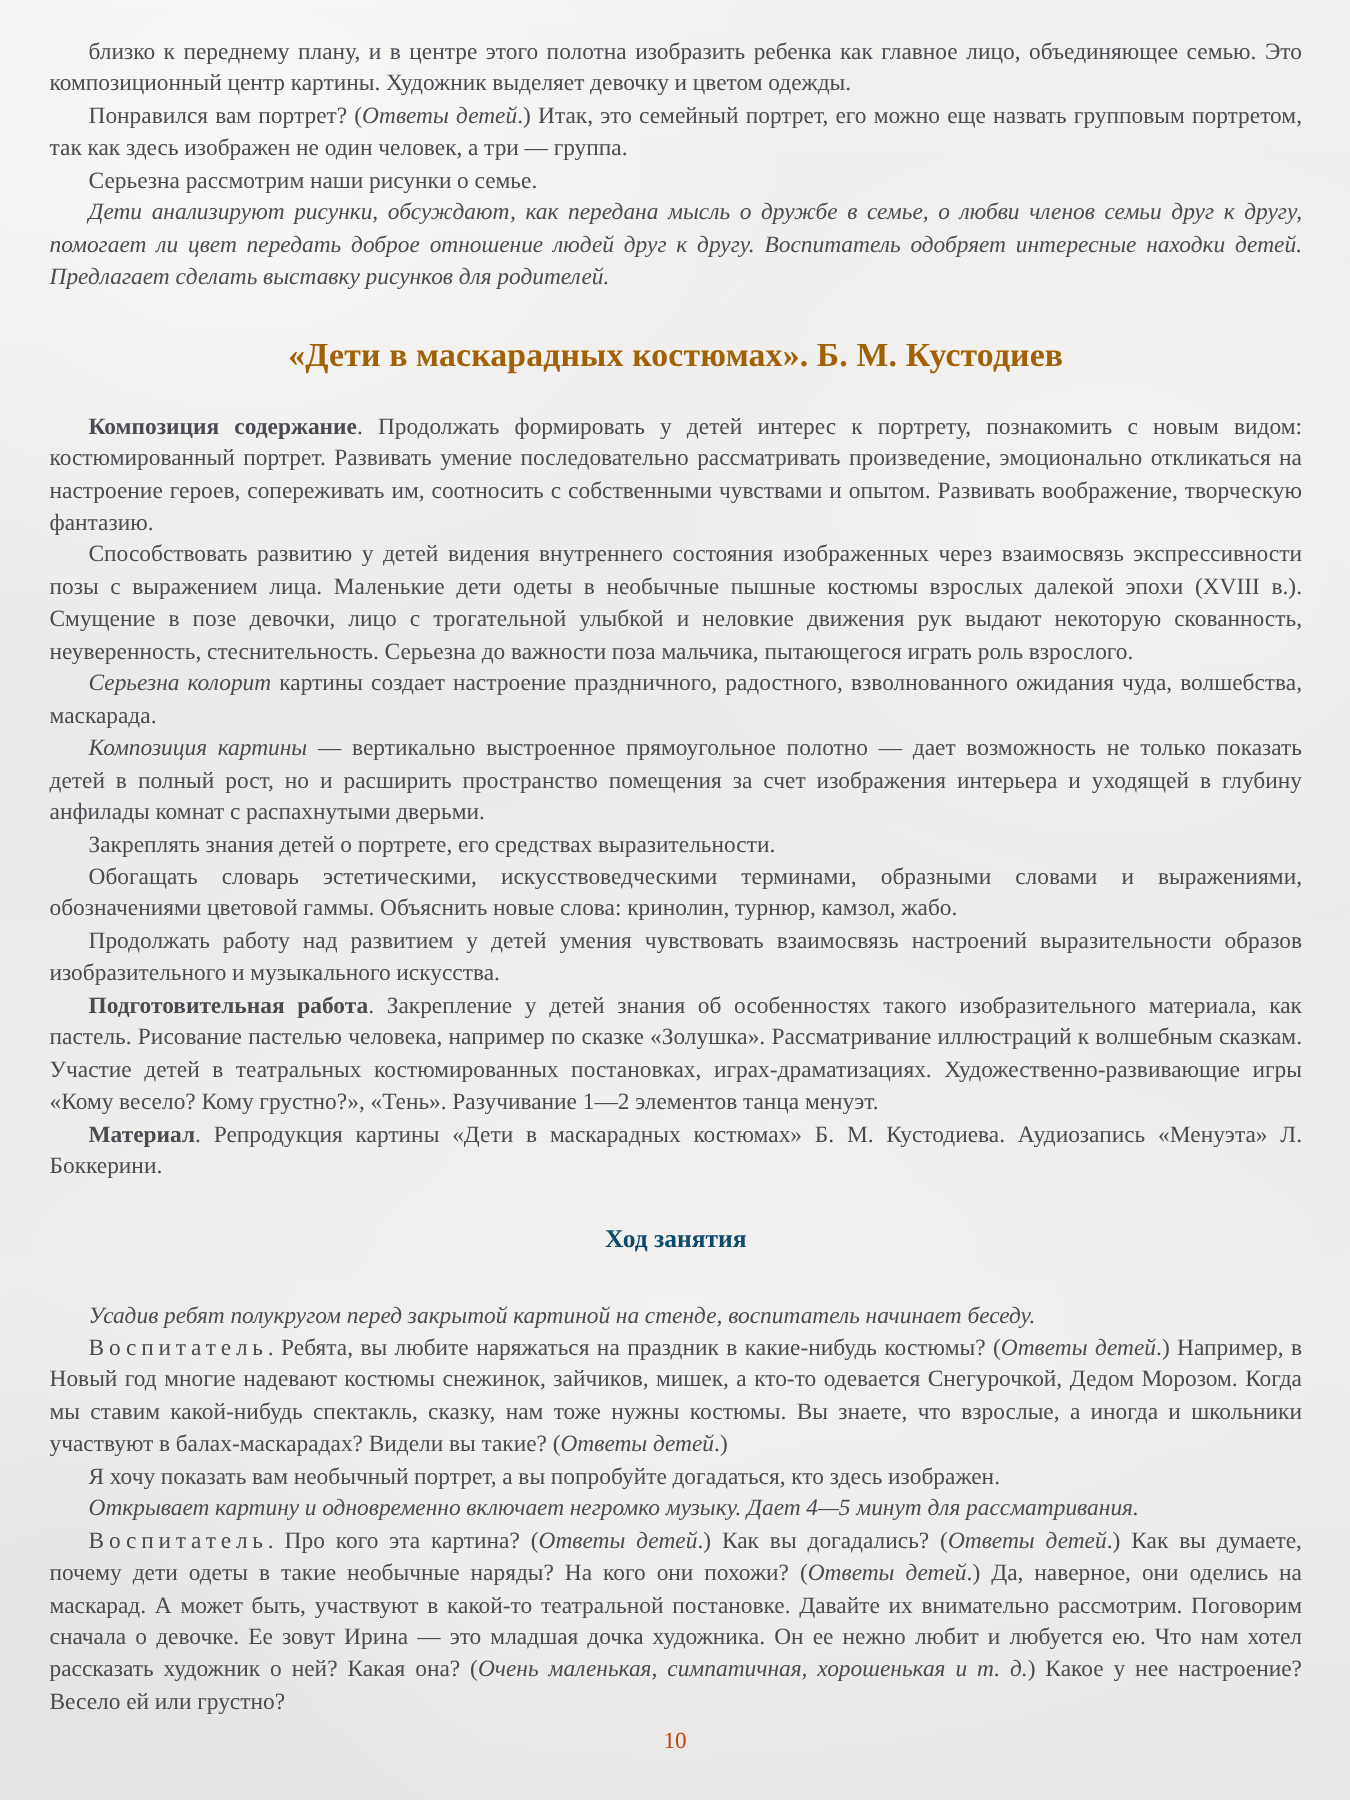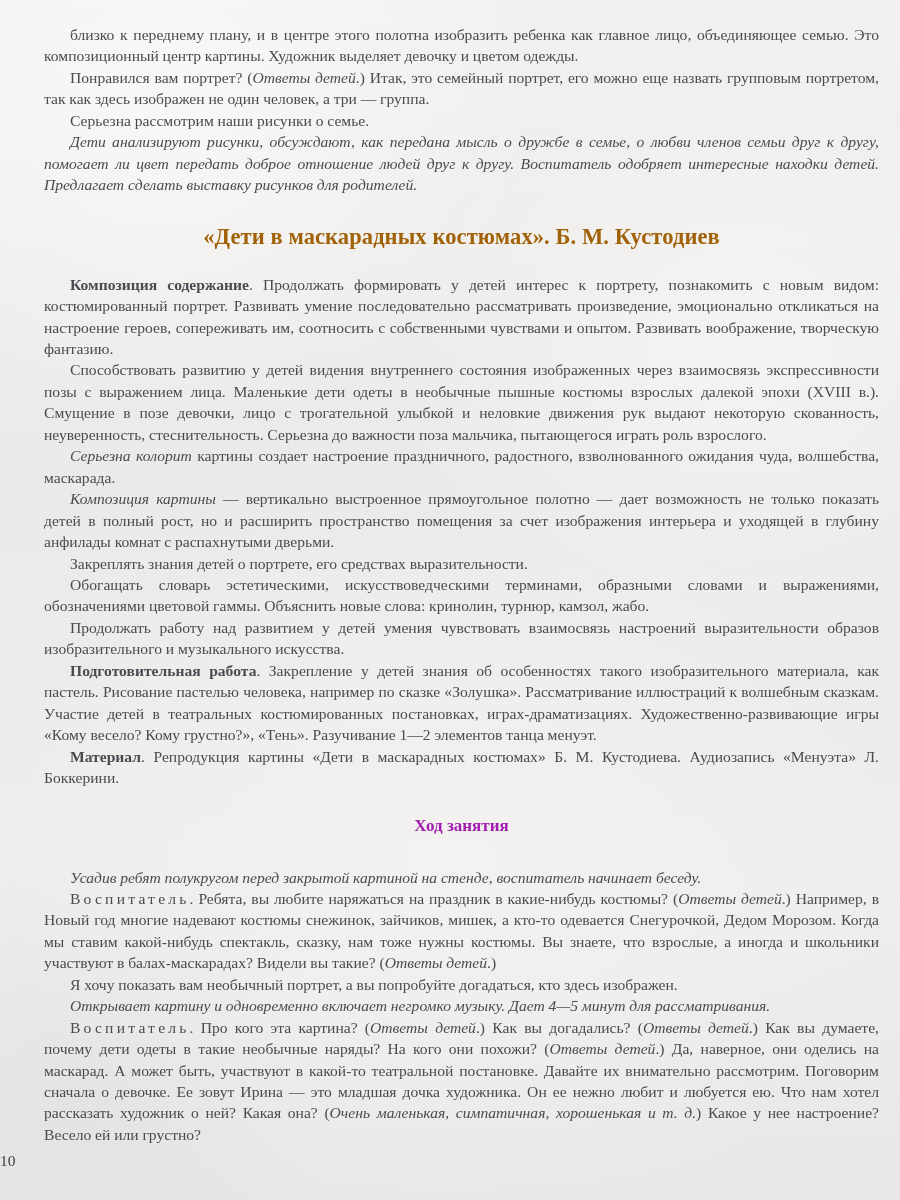--- a/index.html
+++ b/index.html
@@ -34,7 +34,6 @@
     inset: 0;
     z-index: 1;
     padding: 0;
-    margin-left: 11px;
   }
   .textblock {
     position: absolute;

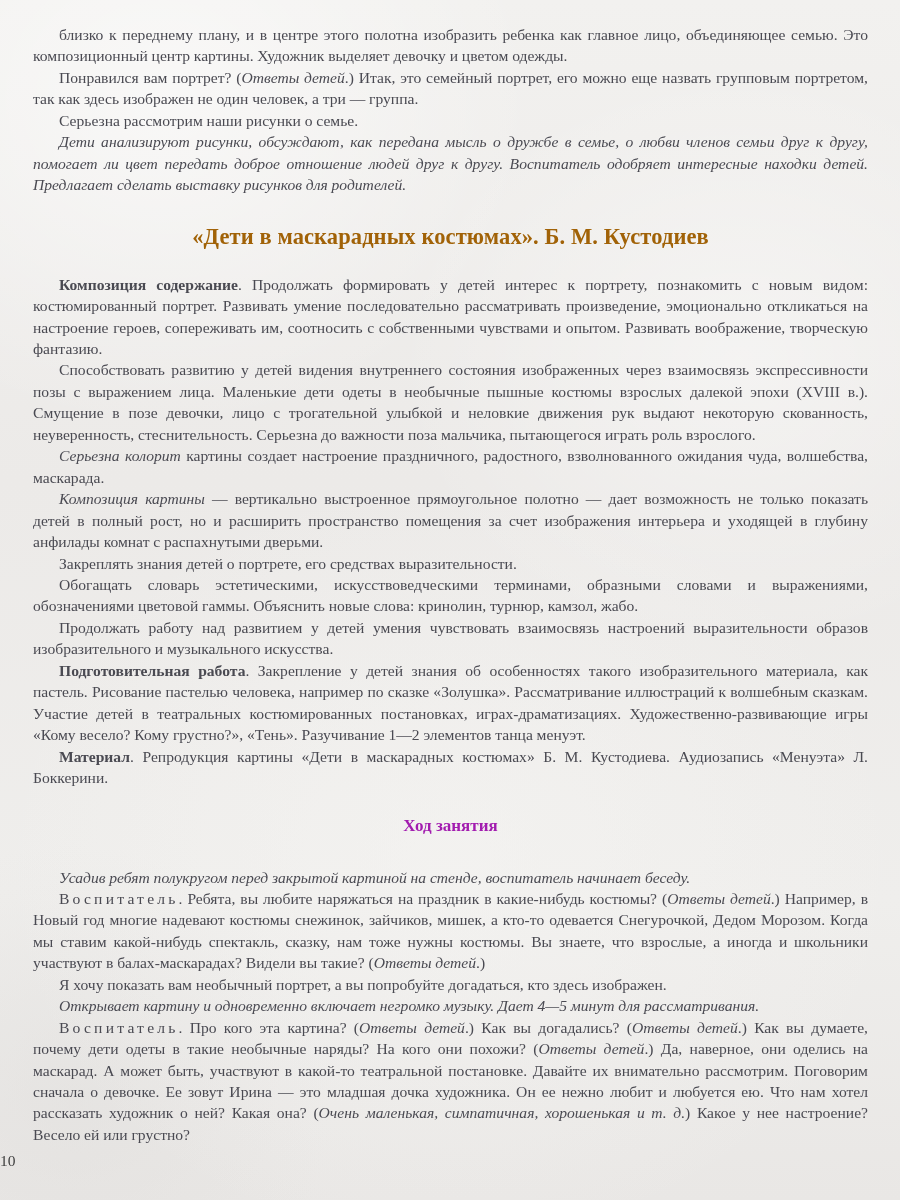--- a/index.html
+++ b/index.html
@@ -70,7 +70,7 @@
     line-height: 22px;
     font-weight: bold;
     text-align: center;
-    color: #a21caf;
+    color: #0c4a6e;
   }
   .gap-title-before { height: 26px; }
   .gap-title-after  { height: 22px; }

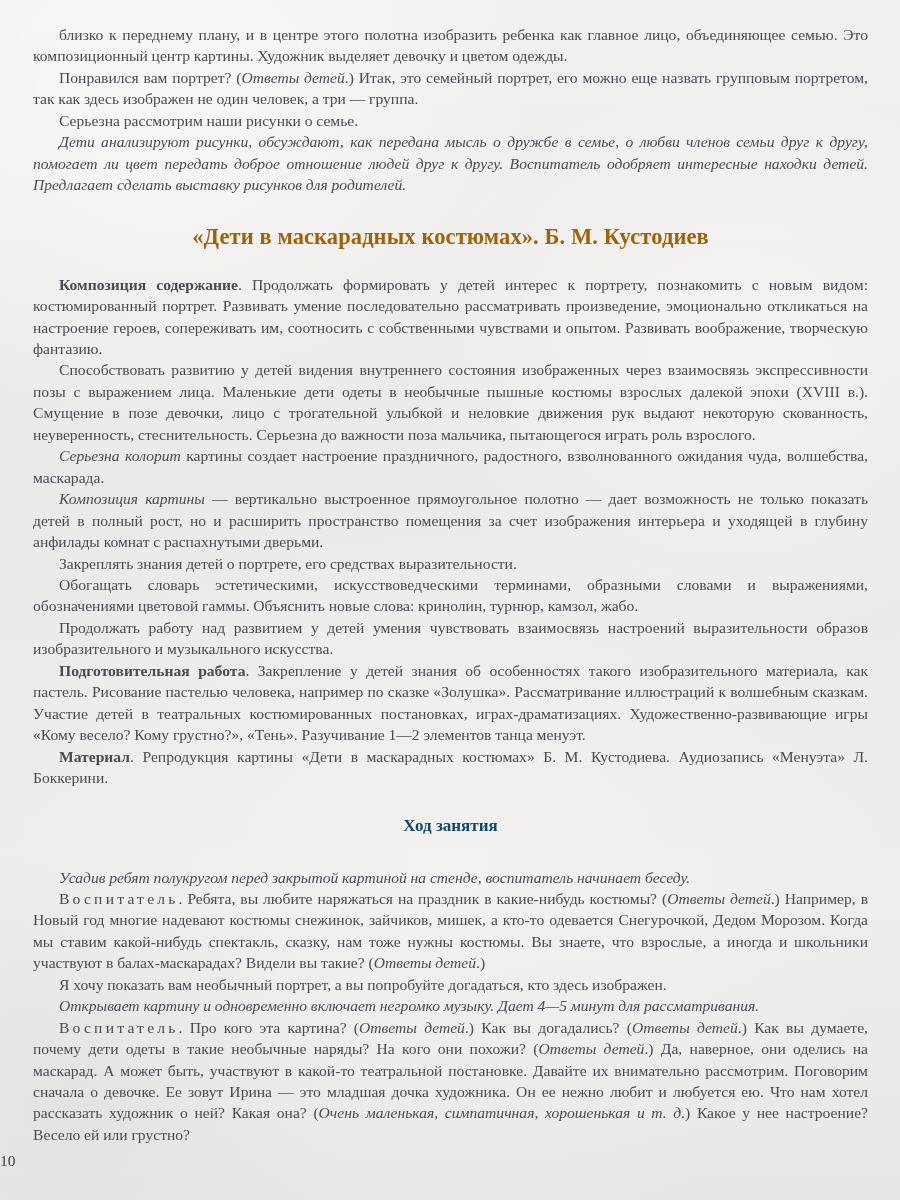--- a/index.html
+++ b/index.html
@@ -82,9 +82,9 @@
     left: 0;
     right: 0;
     top: 1152px;
-    text-align: left;
+    text-align: center;
     font-size: 15.5px;
-    color: #404040;
+    color: #c2410c;
     z-index: 1;
   }
 </style>

